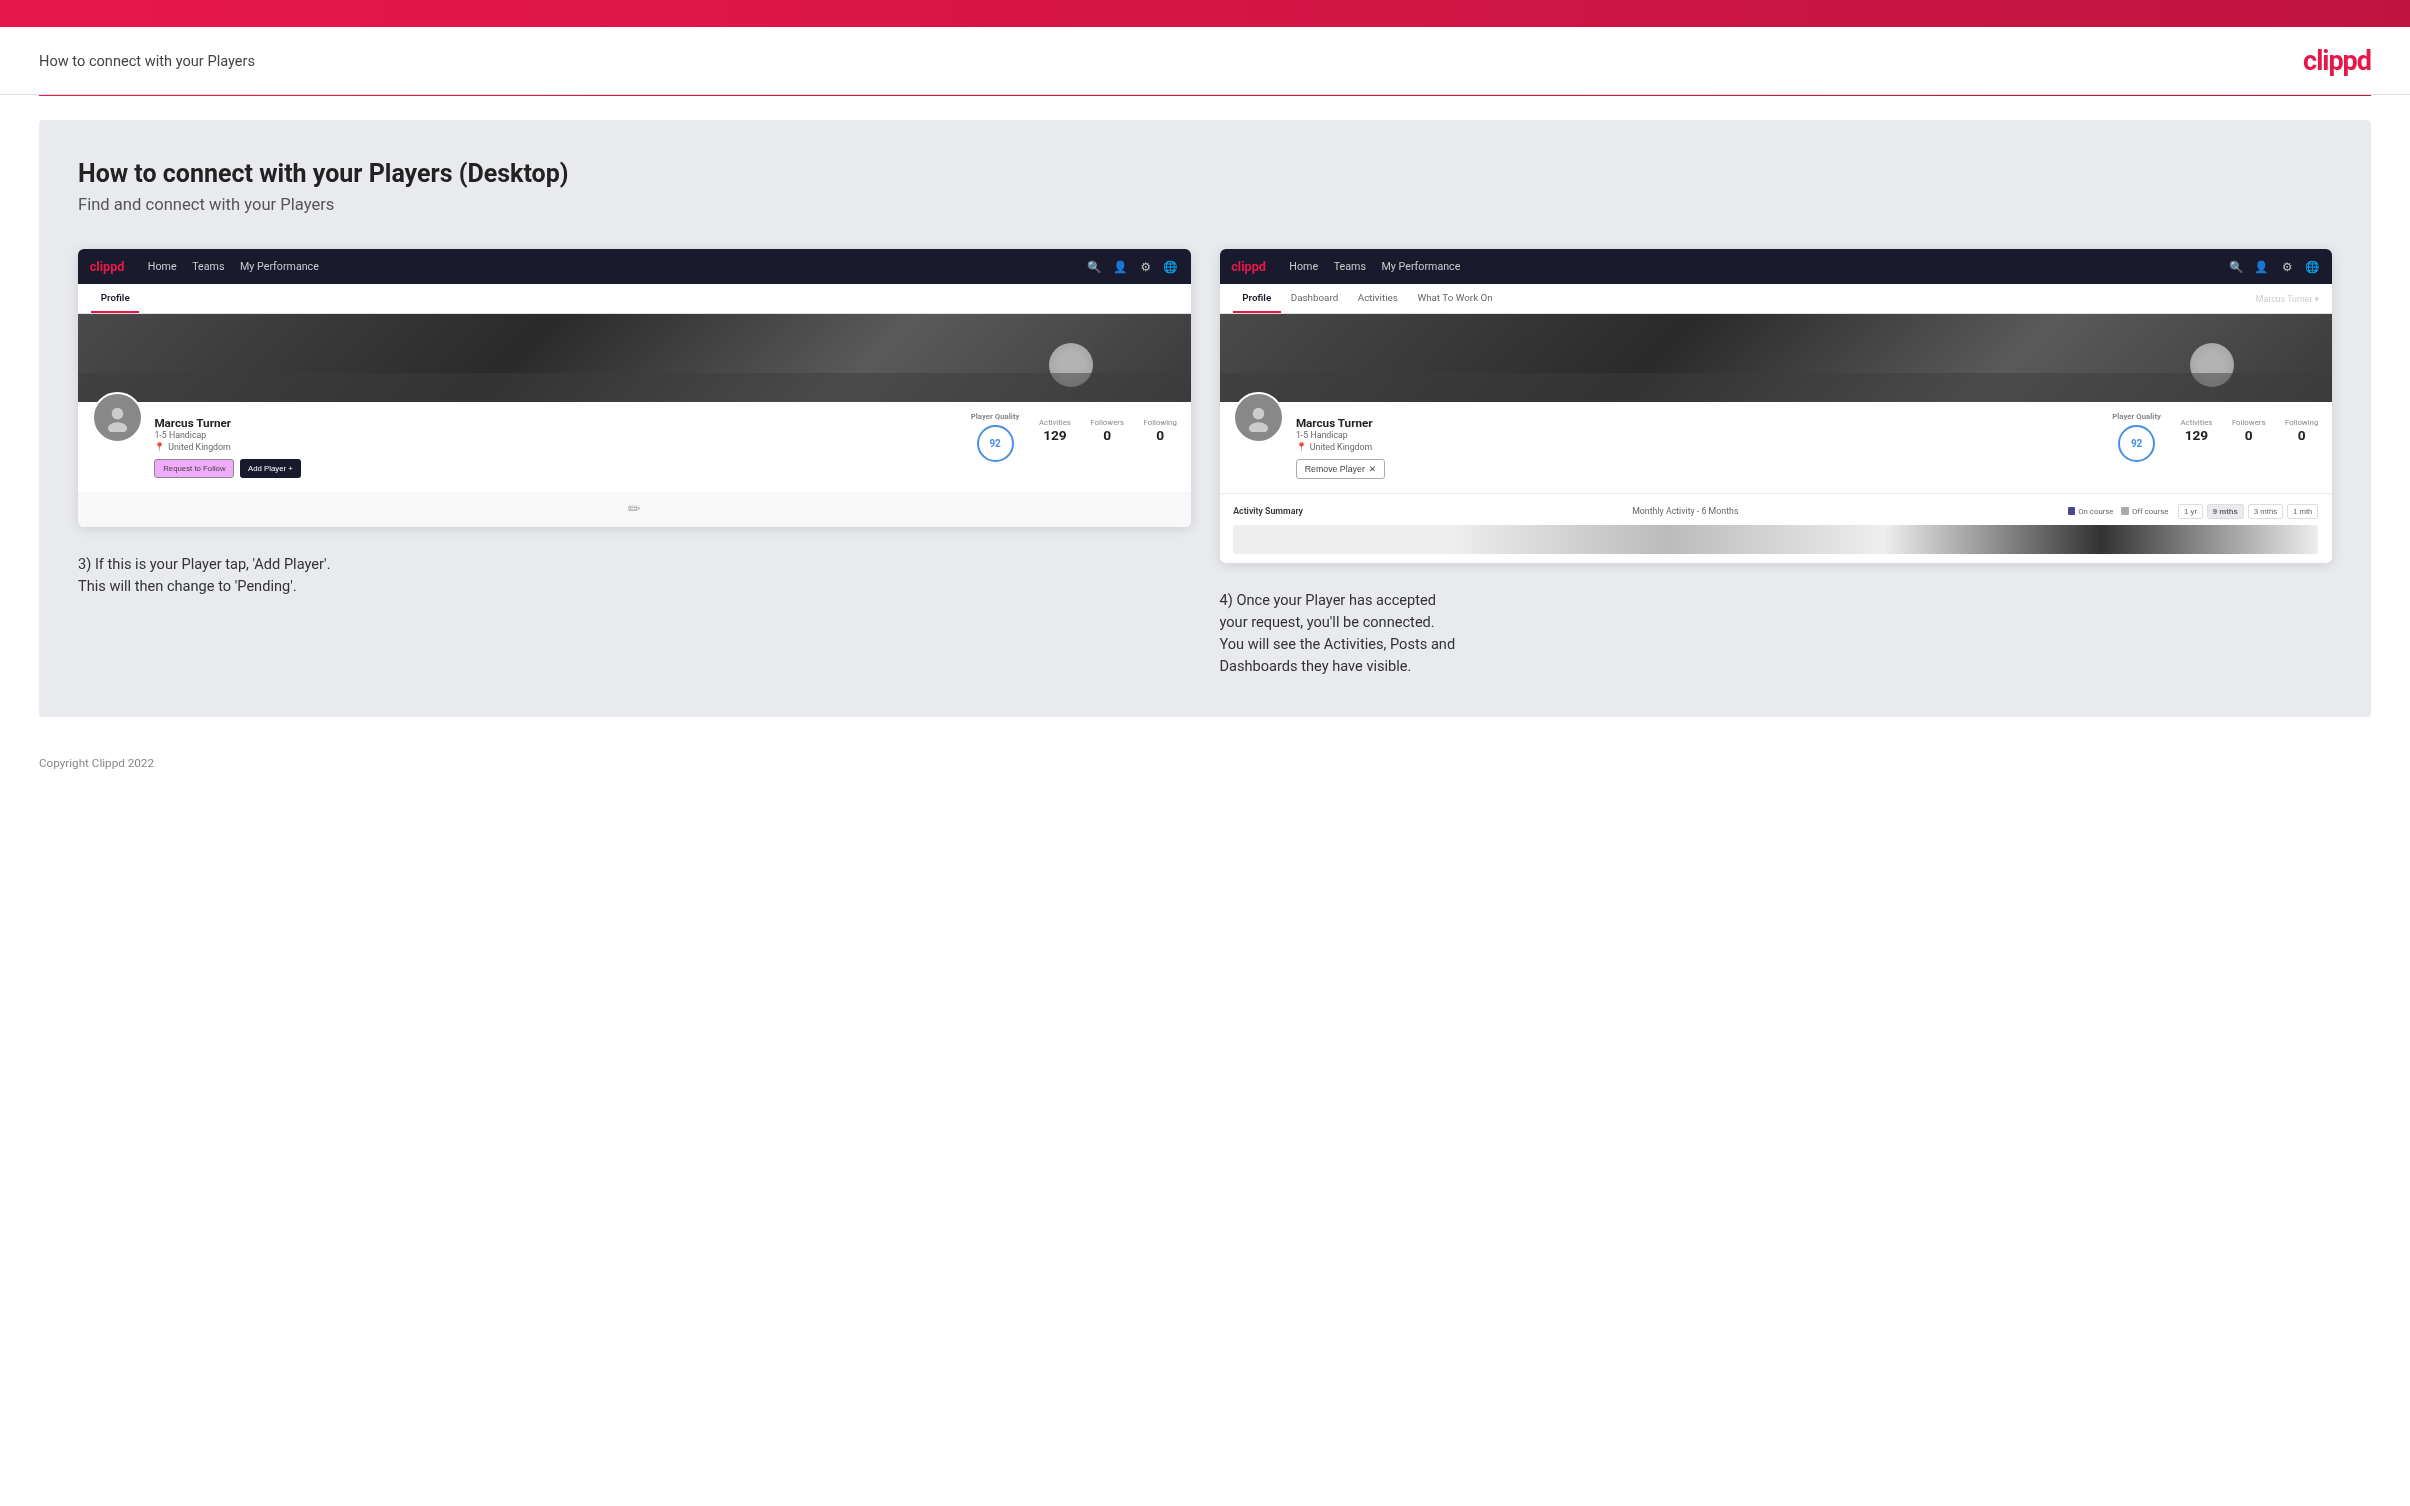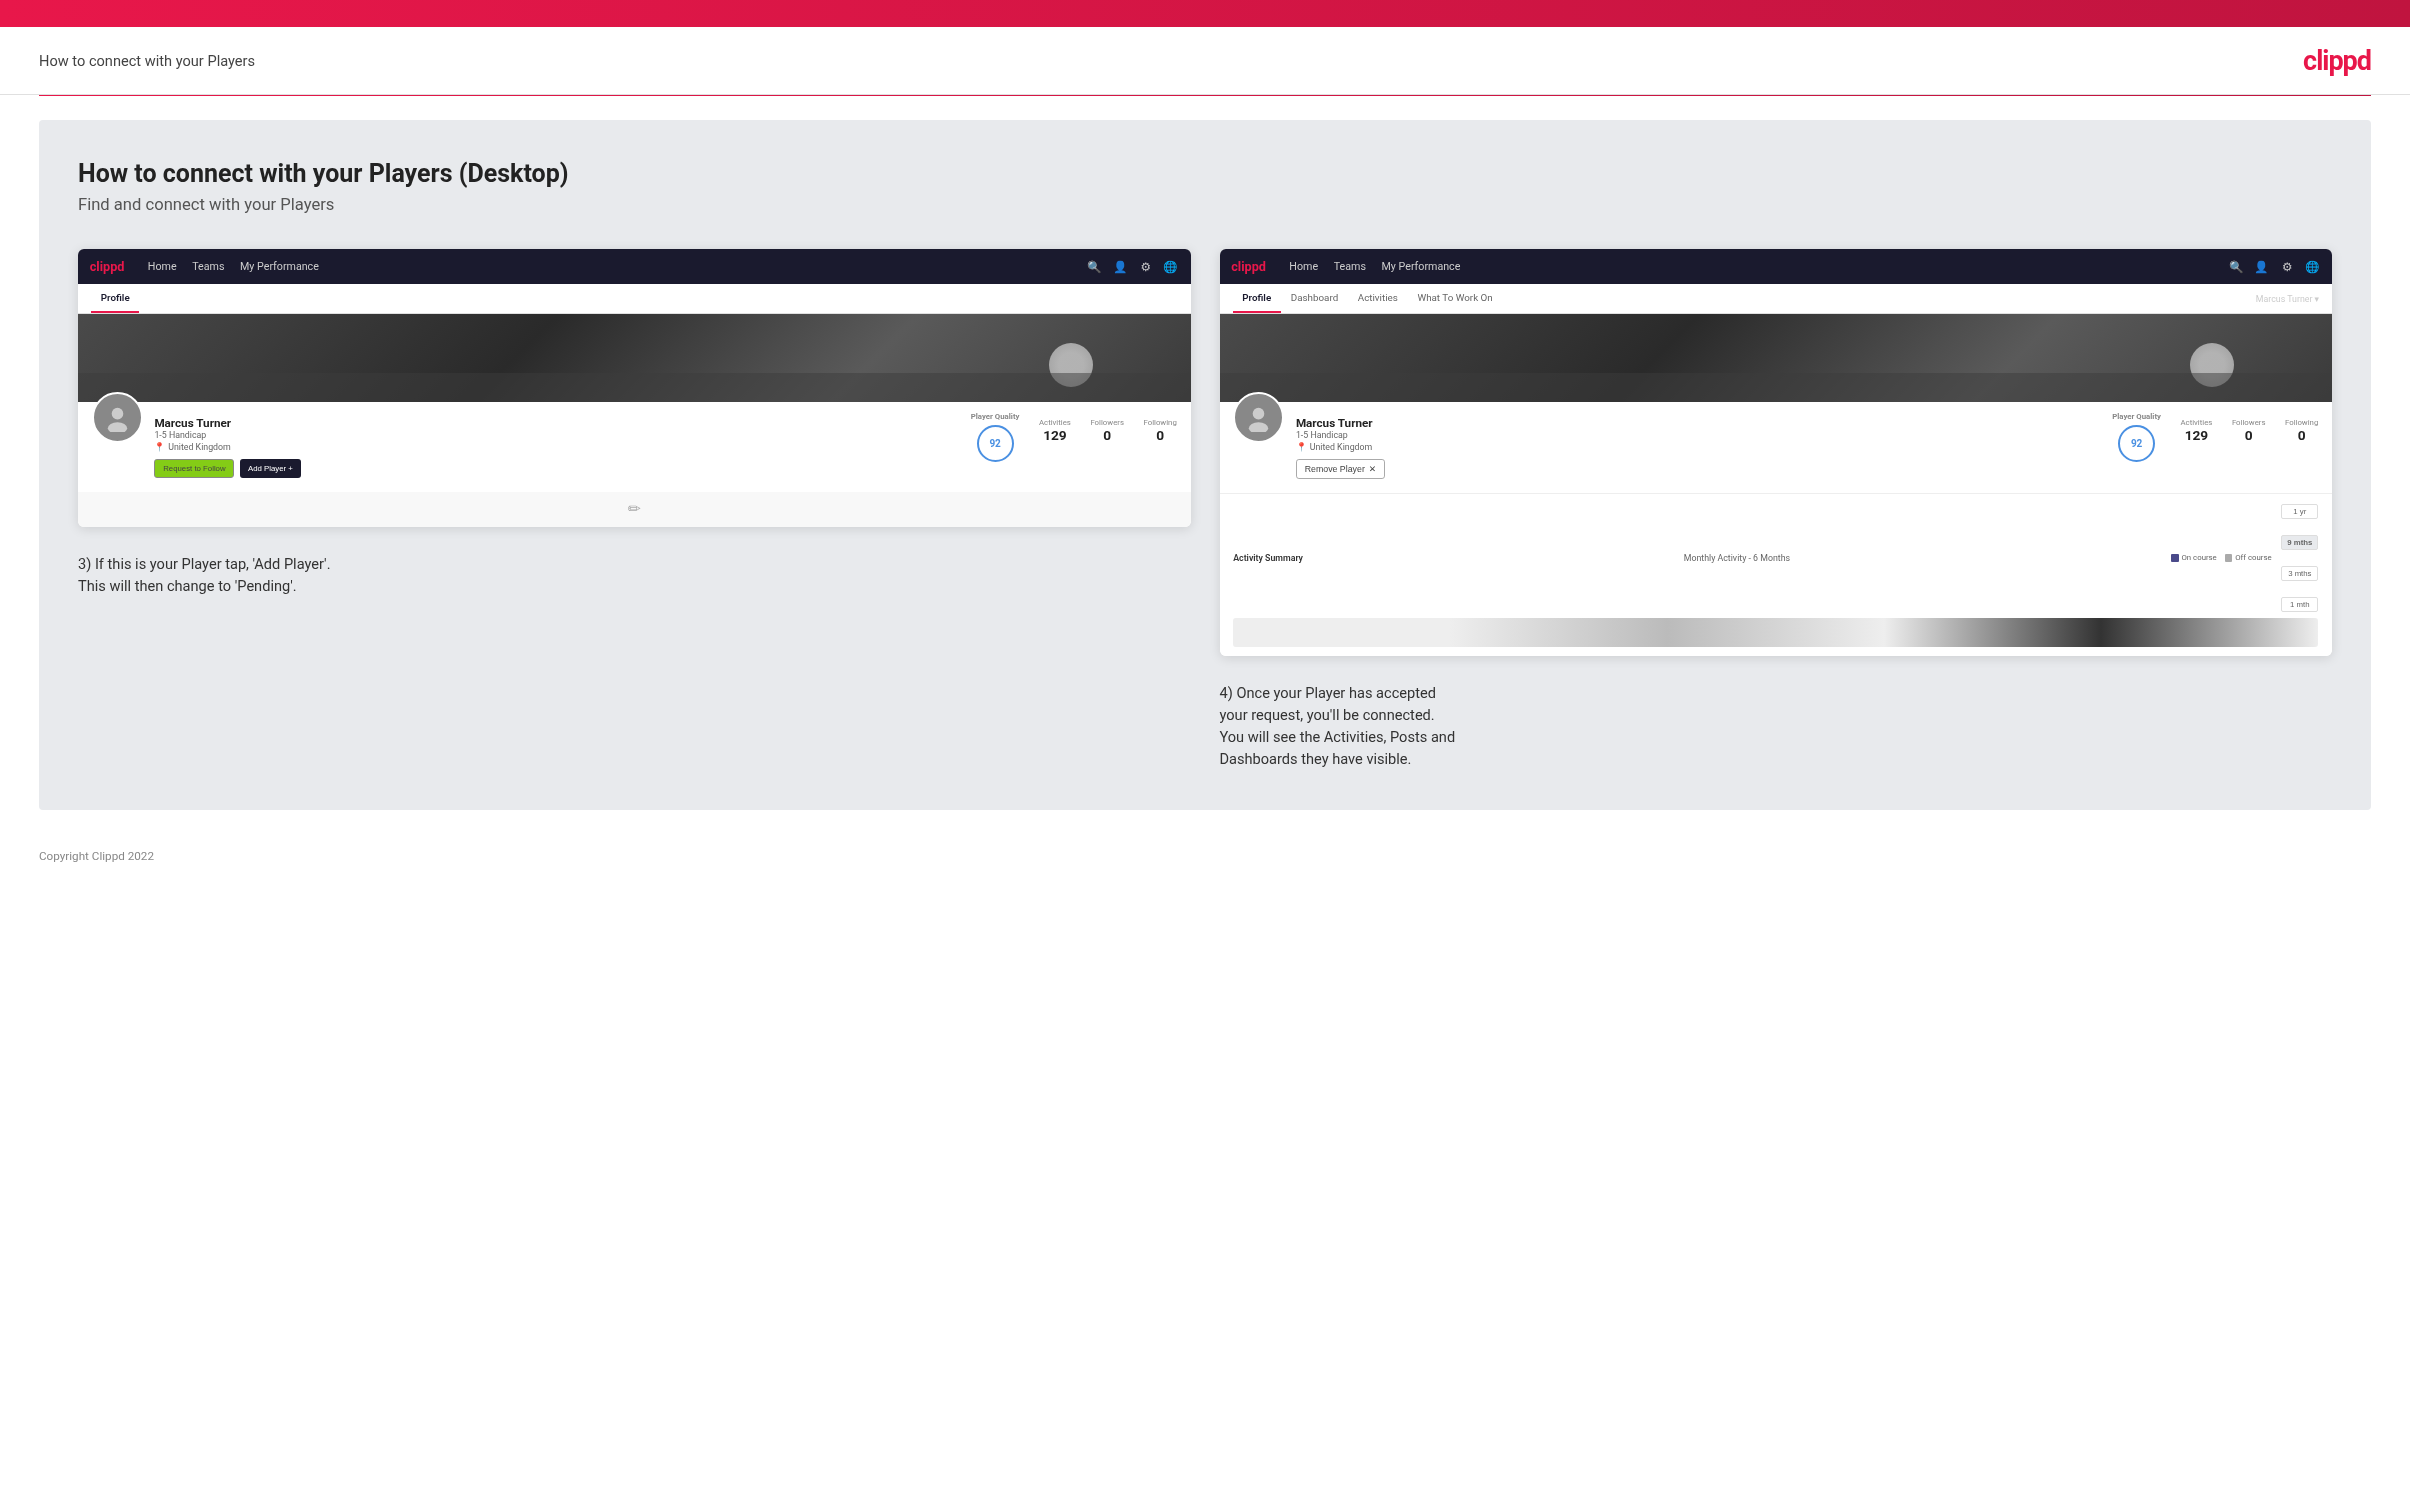--- a/index.html
+++ b/index.html
@@ -246,7 +246,7 @@
       padding: 3.9px 7.8px;
       border: 1px solid #888;
       border-radius: 2.9px;
-      background: #84cc16;
+      background: #f0abfc;
       color: #444;
       cursor: pointer;
     }

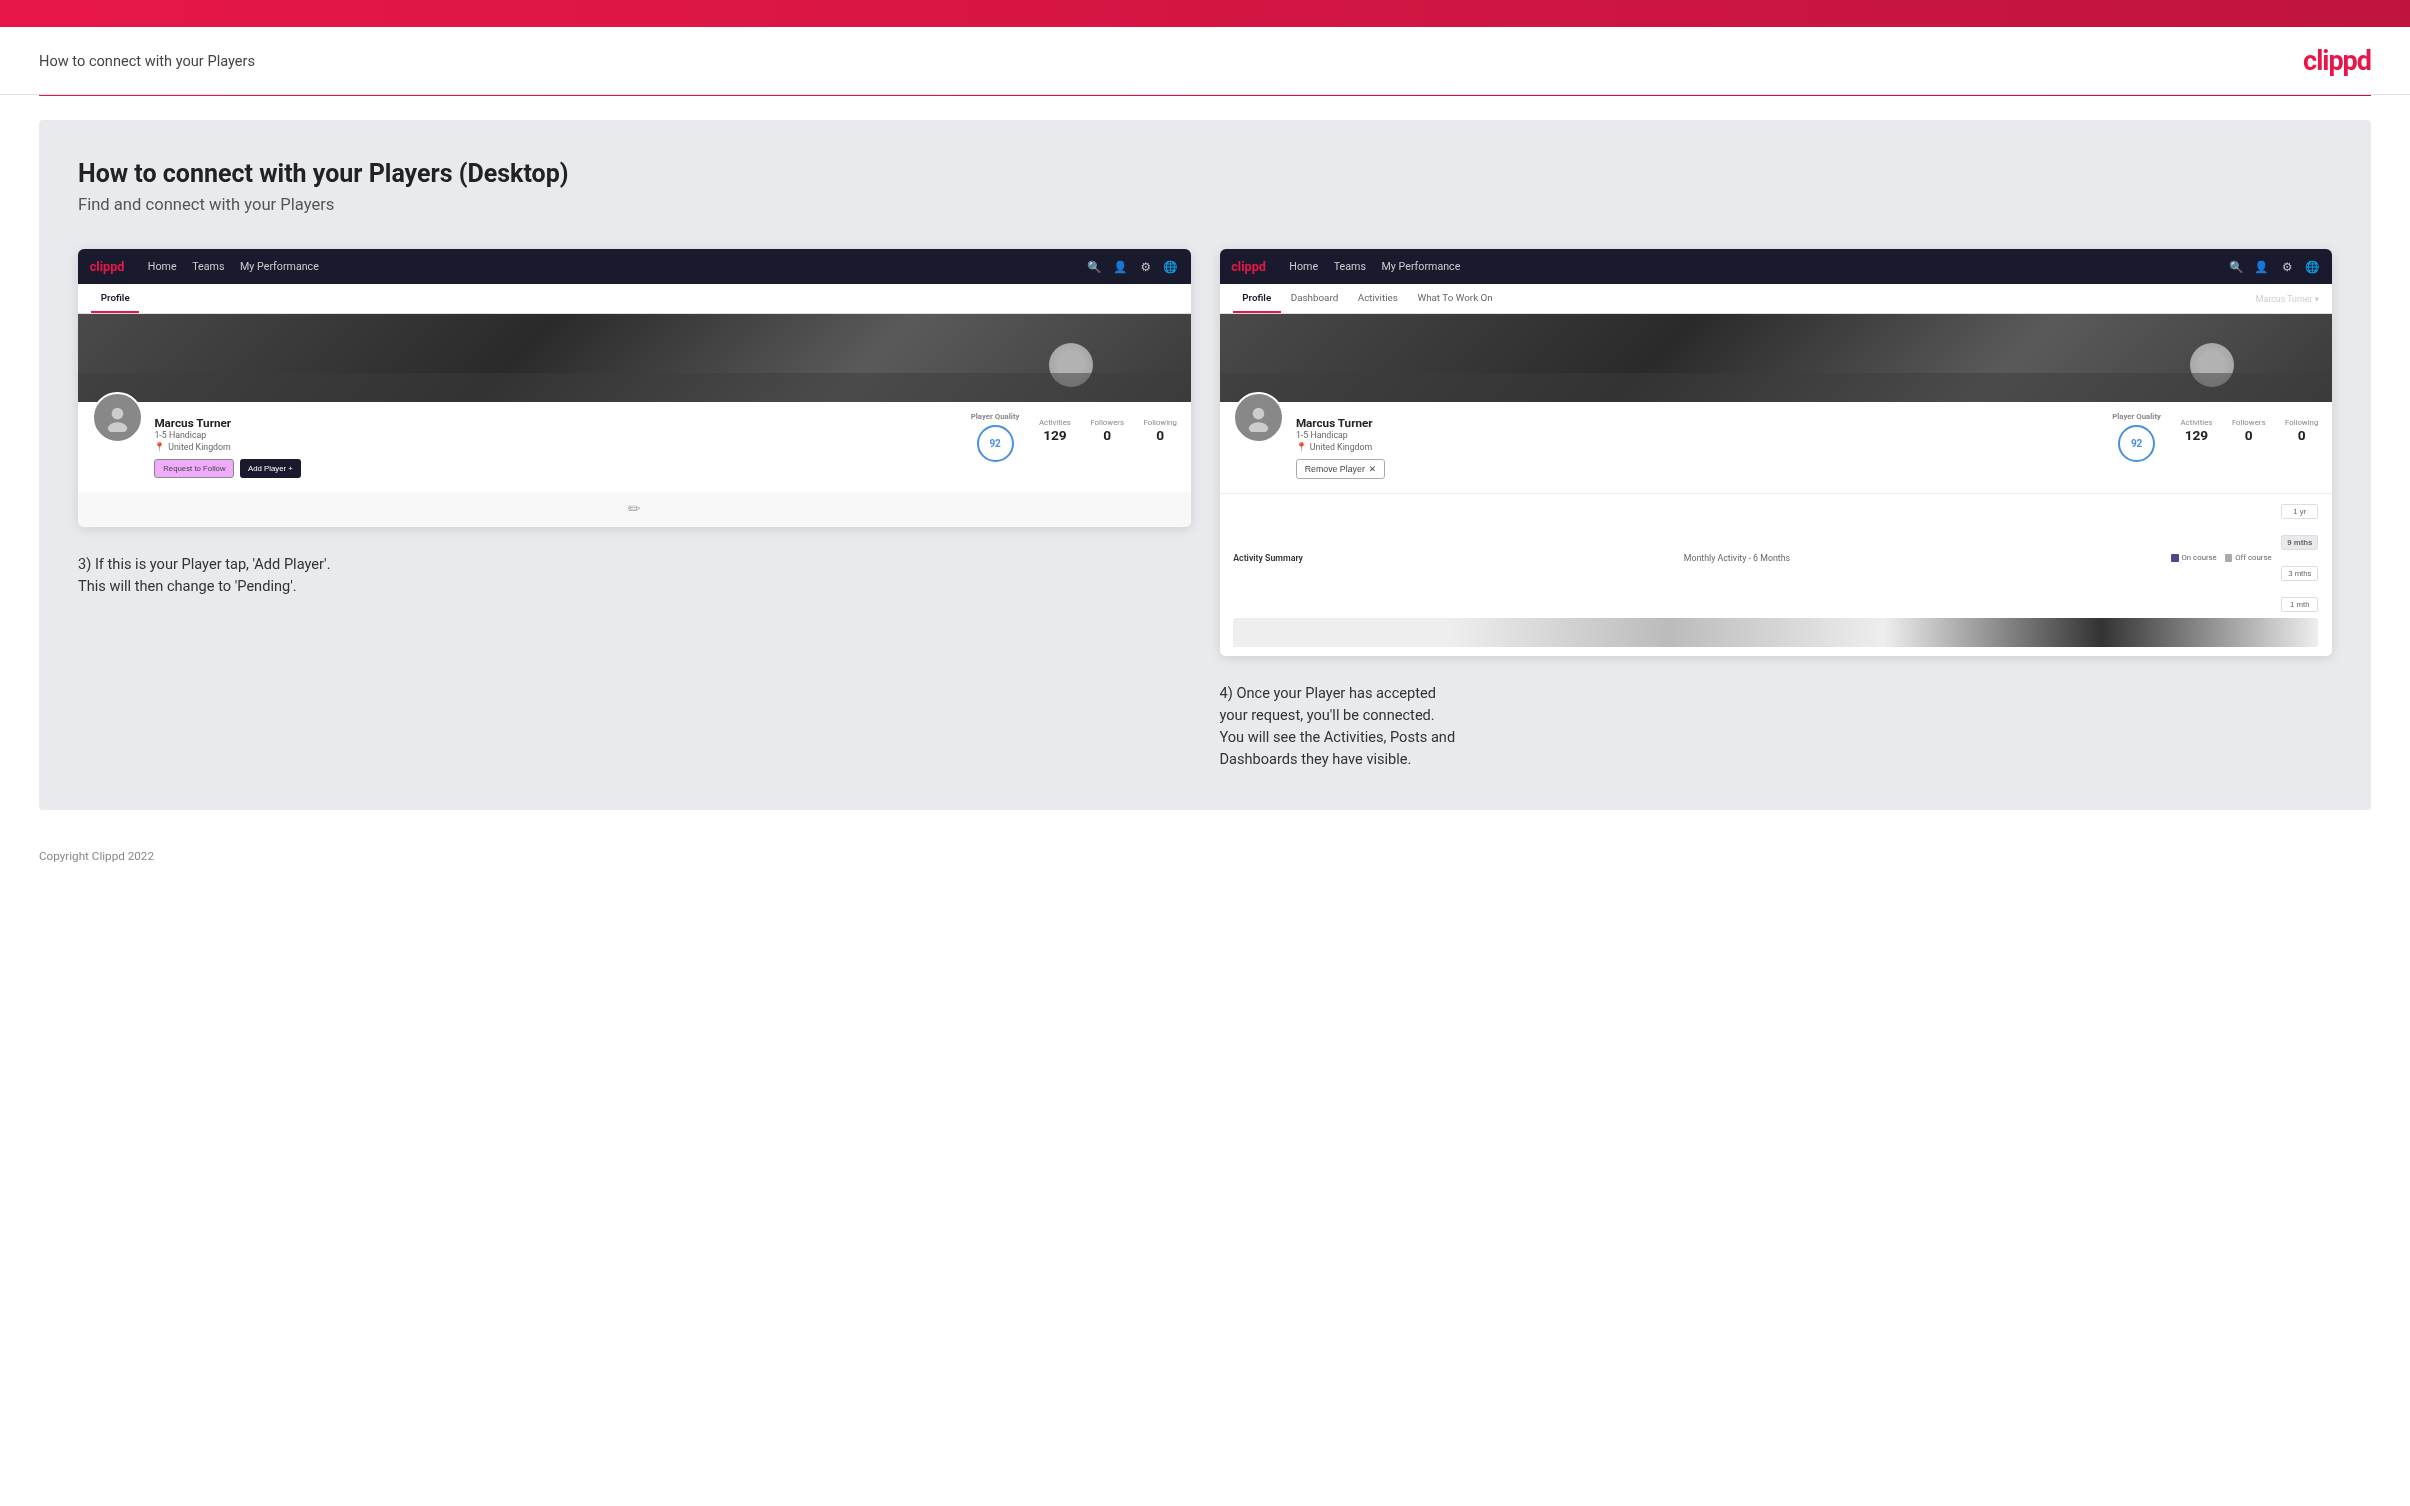--- a/index.html
+++ b/index.html
@@ -313,8 +313,7 @@
     }
     .time-filters {
       display: flex;
-      gap: 16px;
-      flex-direction: column;
+      gap: 4px;
     }
     .time-filter {
       font-size: 7.8px;

